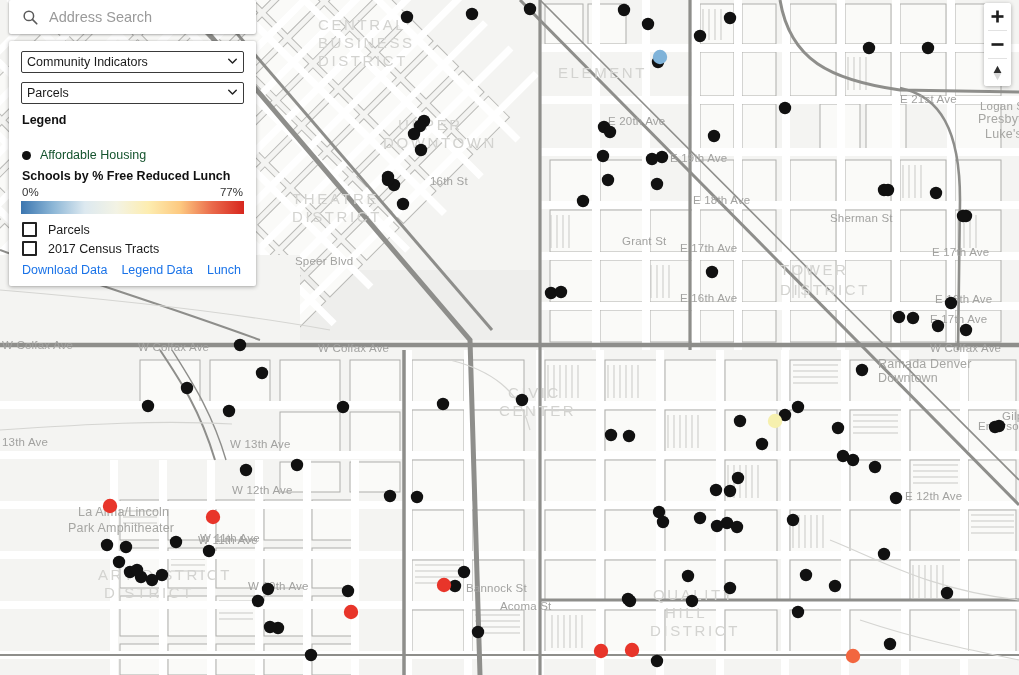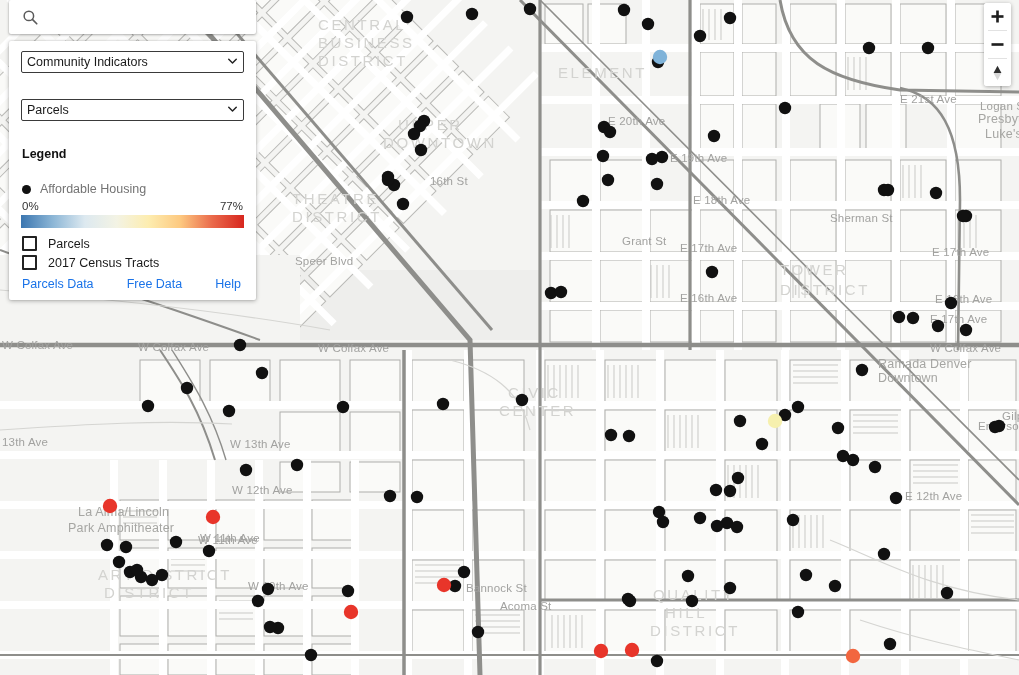--- a/index.html
+++ b/index.html
@@ -852,6 +852,7 @@
       <circle cx="10.5" cy="10.5" r="6.3" fill="none" stroke="#5a5a5a" stroke-width="2"></circle>
       <line x1="15.2" y1="15.2" x2="21" y2="21" stroke="#5a5a5a" stroke-width="2.2" stroke-linecap="round"></line>
     </svg>
+    <input id="search-input" type="text" placeholder="Address Search" value="" style="">
   </div>
 
   <div id="layer-panel">

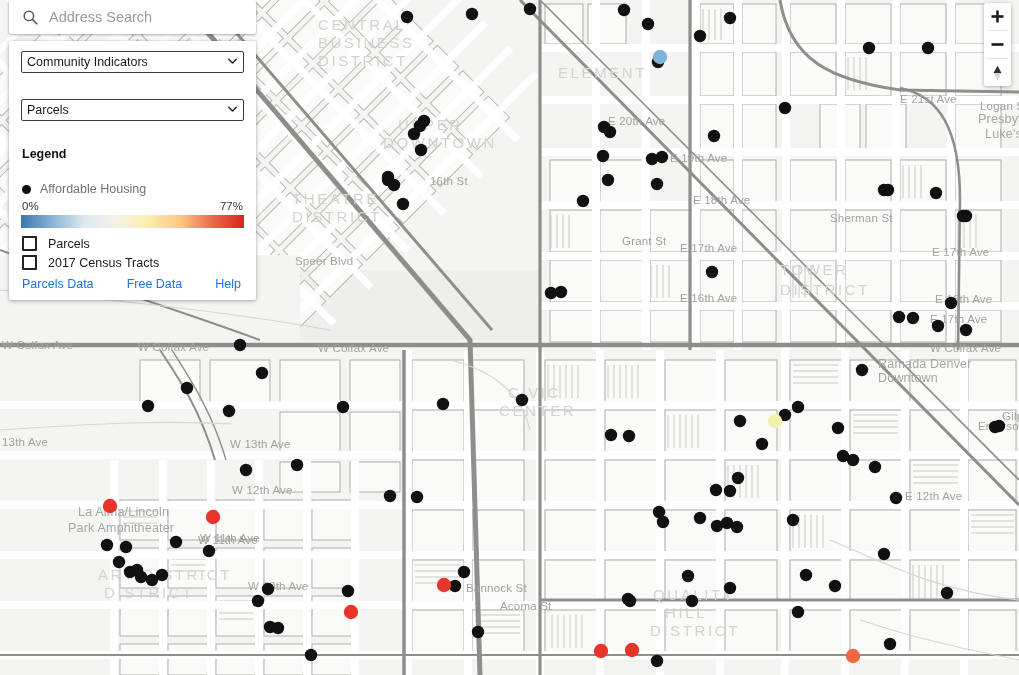--- a/index.html
+++ b/index.html
@@ -72,7 +72,7 @@
     border: 1px solid #3a3a3a;
     border-radius: 2px;
     padding: 0 20px 0 5px;
-    margin-bottom: 26px;
+    margin-bottom: 9px;
     appearance: none; -webkit-appearance: none;
     position: relative;
     line-height: 20px;

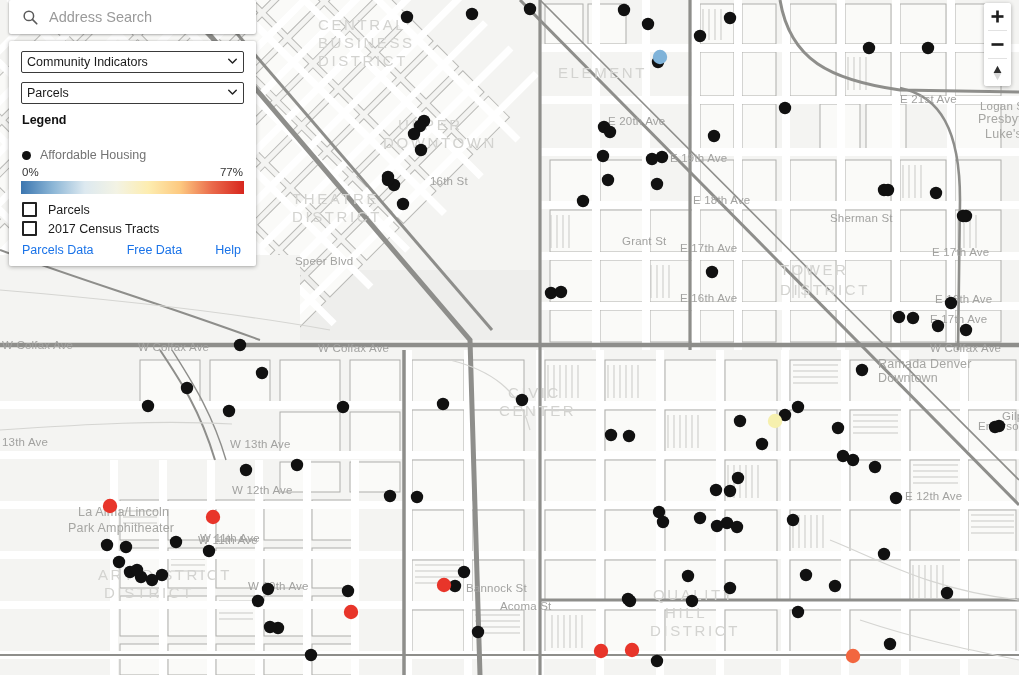--- a/index.html
+++ b/index.html
@@ -95,7 +95,7 @@
     width: 9px; height: 9px; border-radius: 50%;
     background: #111; margin-right: 9px; flex: 0 0 9px;
   }
-  .legend-dot-label { font-size: 12.5px; color: #737373; }
+  .legend-dot-label { font-size: 12.5px; color: #14532d; }
   .ramp-title {
     font-size: 12.5px; font-weight: bold; color: #111;
     margin: 7px 0 3px 1px;

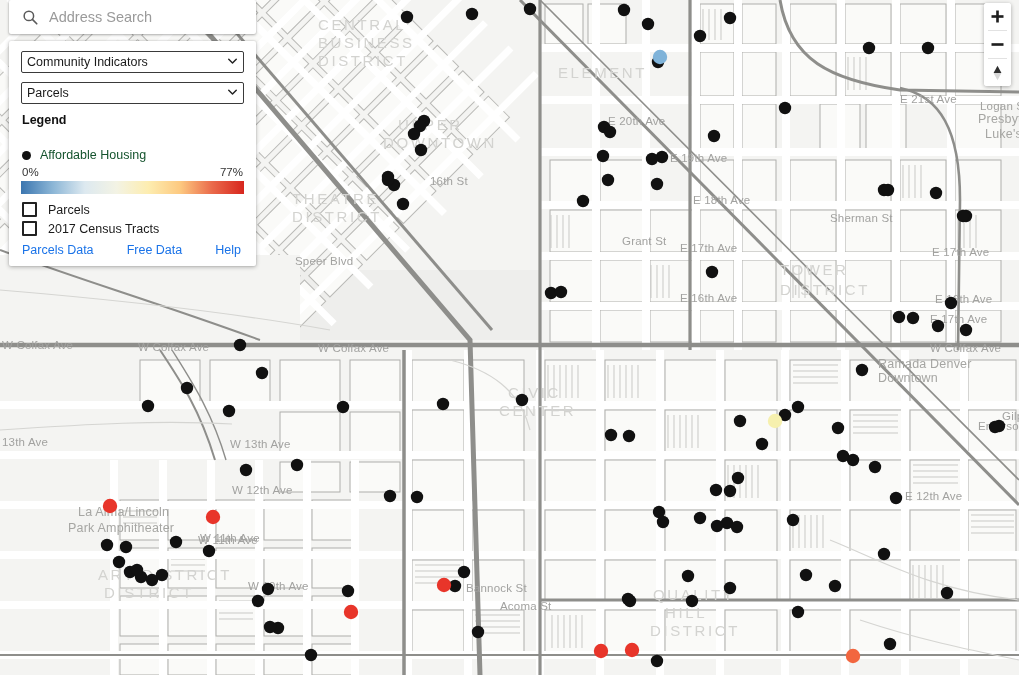--- a/index.html
+++ b/index.html
@@ -878,6 +878,7 @@
       <span class="legend-dot-label">Affordable Housing</span>
     </div>
 
+    <div class="ramp-title">Schools by % Free Reduced Lunch</div>
     <div class="ramp-ticks">
       <span>0%</span>
       <span>77%</span>

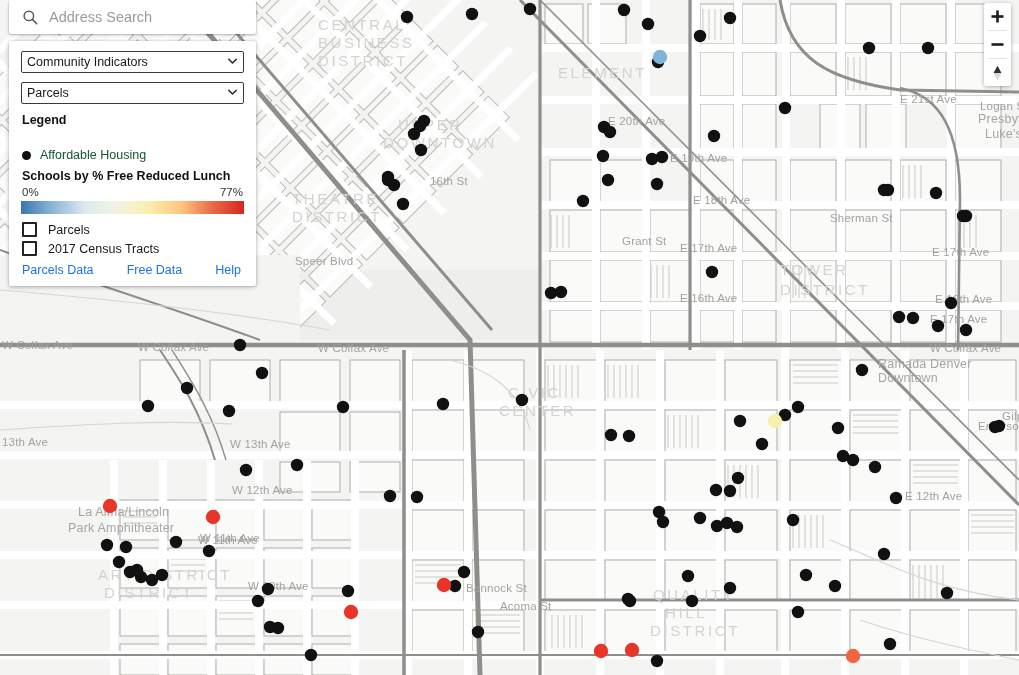--- a/index.html
+++ b/index.html
@@ -895,7 +895,7 @@
     </div>
 
     <div class="links-row">
-      <a class="link" href="#">Parcels Data</a>
+      <a class="link" href="#">Download Data</a>
       <a class="link" href="#">Free Data</a>
       <a class="link" href="#">Help</a>
     </div>

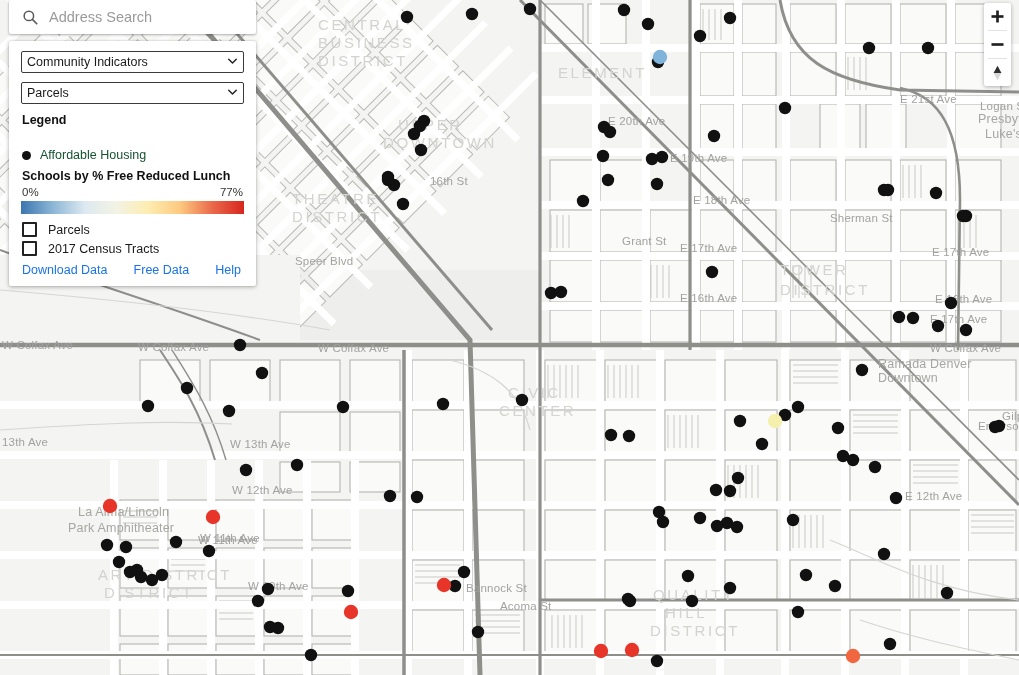--- a/index.html
+++ b/index.html
@@ -896,7 +896,7 @@
 
     <div class="links-row">
       <a class="link" href="#">Download Data</a>
-      <a class="link" href="#">Free Data</a>
+      <a class="link" href="#">Legend Data</a>
       <a class="link" href="#">Help</a>
     </div>
   </div>

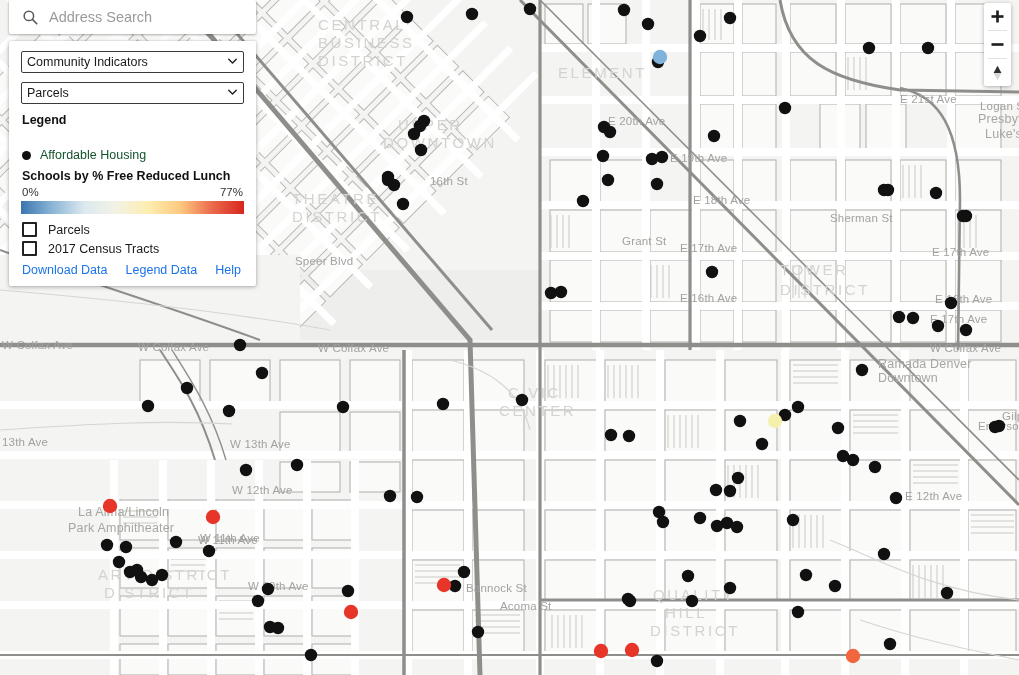--- a/index.html
+++ b/index.html
@@ -897,7 +897,7 @@
     <div class="links-row">
       <a class="link" href="#">Download Data</a>
       <a class="link" href="#">Legend Data</a>
-      <a class="link" href="#">Help</a>
+      <a class="link" href="#">Lunch</a>
     </div>
   </div>
 

